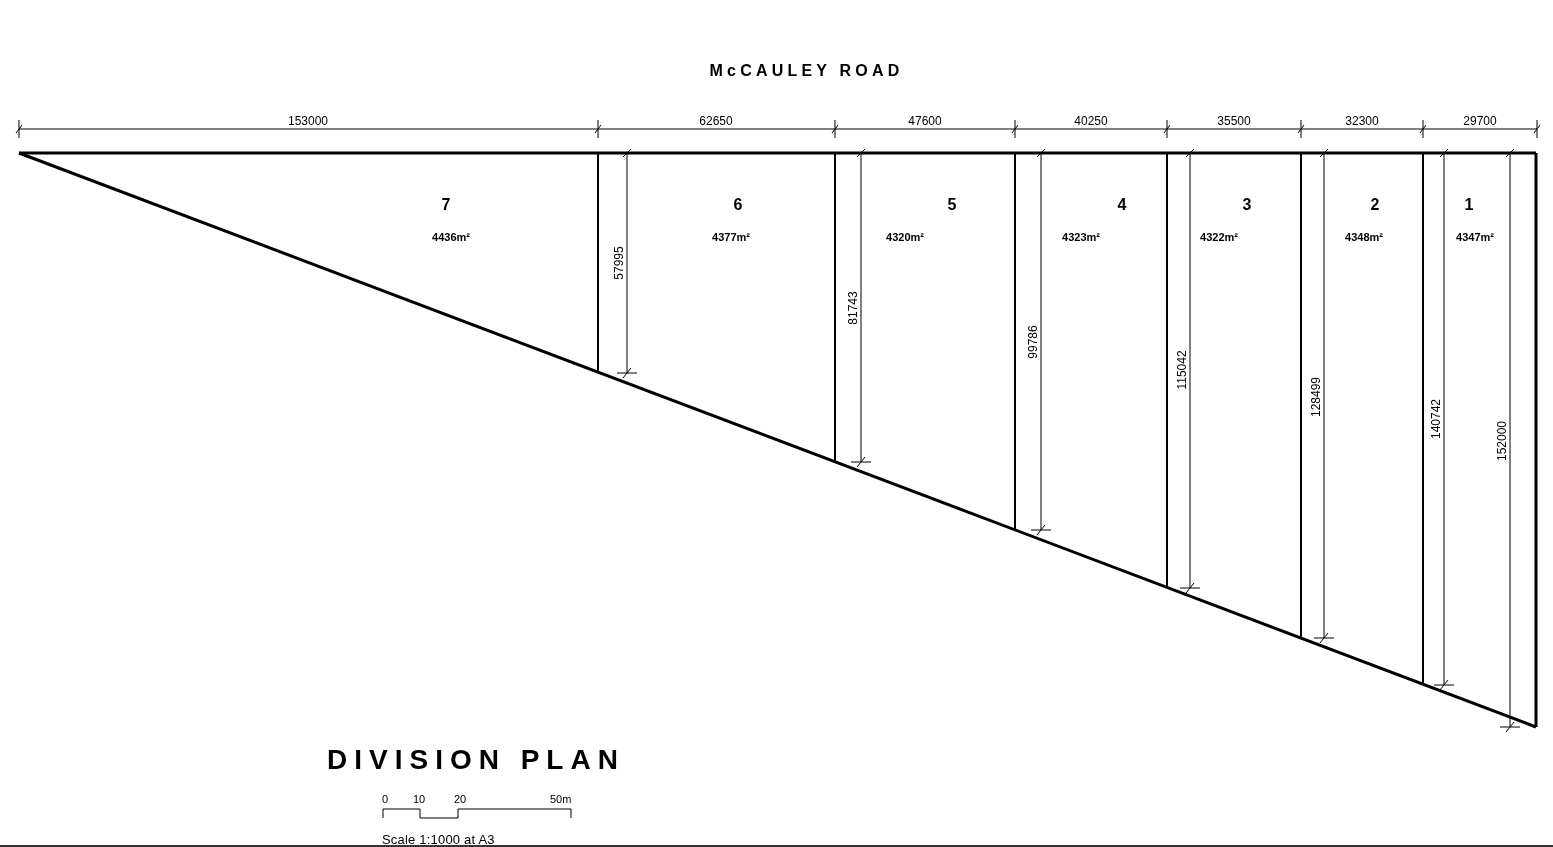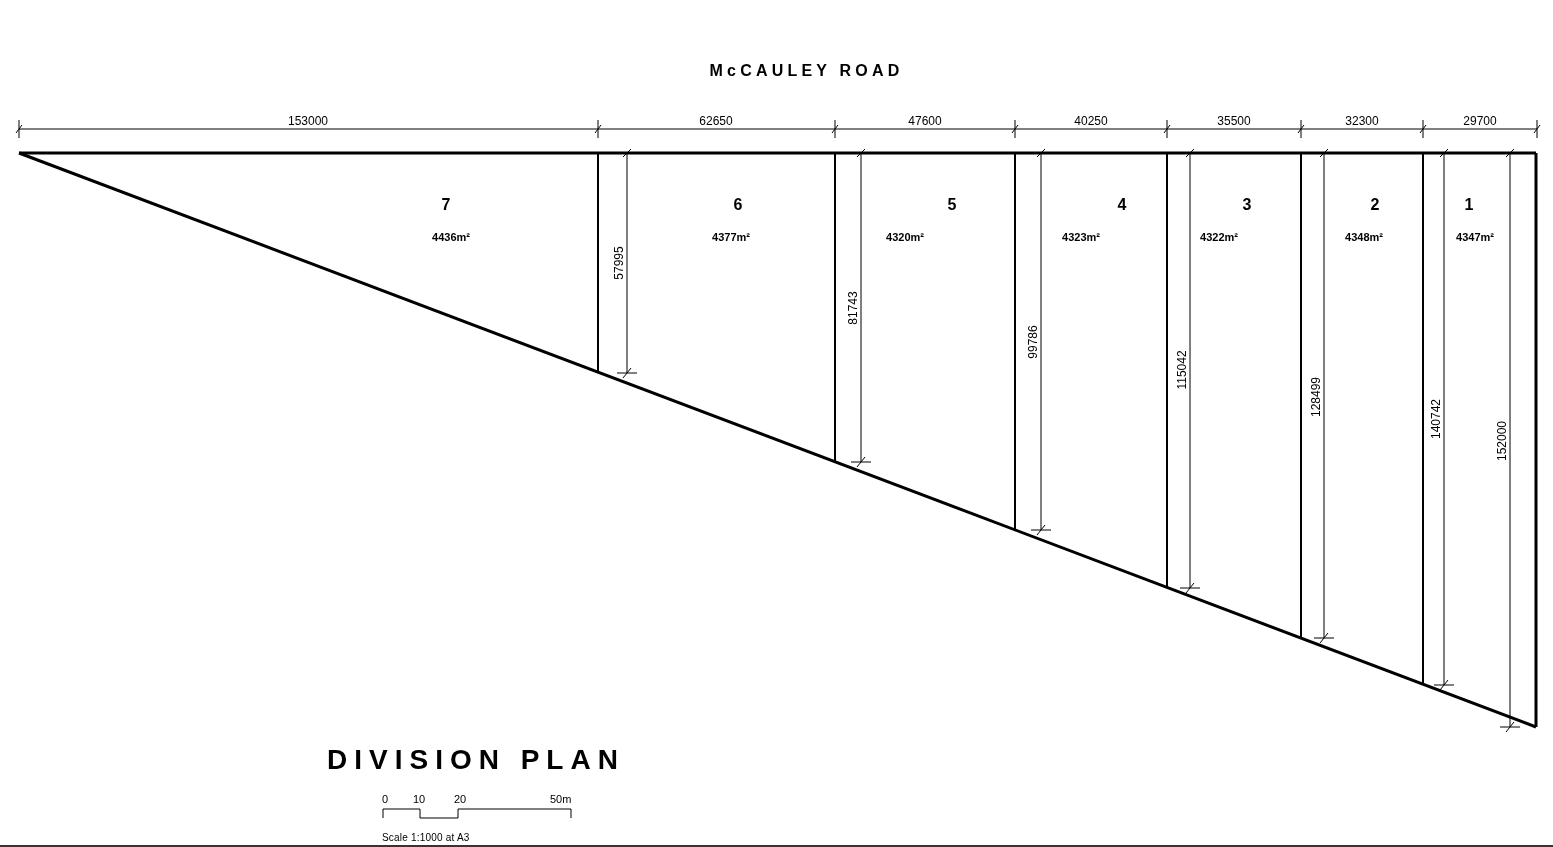--- a/index.html
+++ b/index.html
@@ -7,7 +7,7 @@
   svg.plan { position:absolute; left:0; top:0; }
   .road-title { position:absolute; left:0; width:1553px; top:62px; text-align:center; font-family:"Liberation Sans", sans-serif; font-weight:bold; font-size:16px; letter-spacing:4.2px; padding-left:60px; box-sizing:border-box; }
   .plan-title { position:absolute; left:327px; top:744px; font-family:"Liberation Sans", sans-serif; font-weight:bold; font-size:28px; letter-spacing:7px; }
-  .scale-text { position:absolute; left:382px; top:832px; font-size:10px; font-family:"Liberation Sans", sans-serif; letter-spacing:0.2px; }
+  .scale-text { position:absolute; left:382px; top:832px; font-size:13px; font-family:"Liberation Sans", sans-serif; letter-spacing:0.2px; }
   .bottom-bar { position:absolute; left:0; top:845px; width:1553px; height:2px; background:#3a3230; }
 </style>
 </head>

